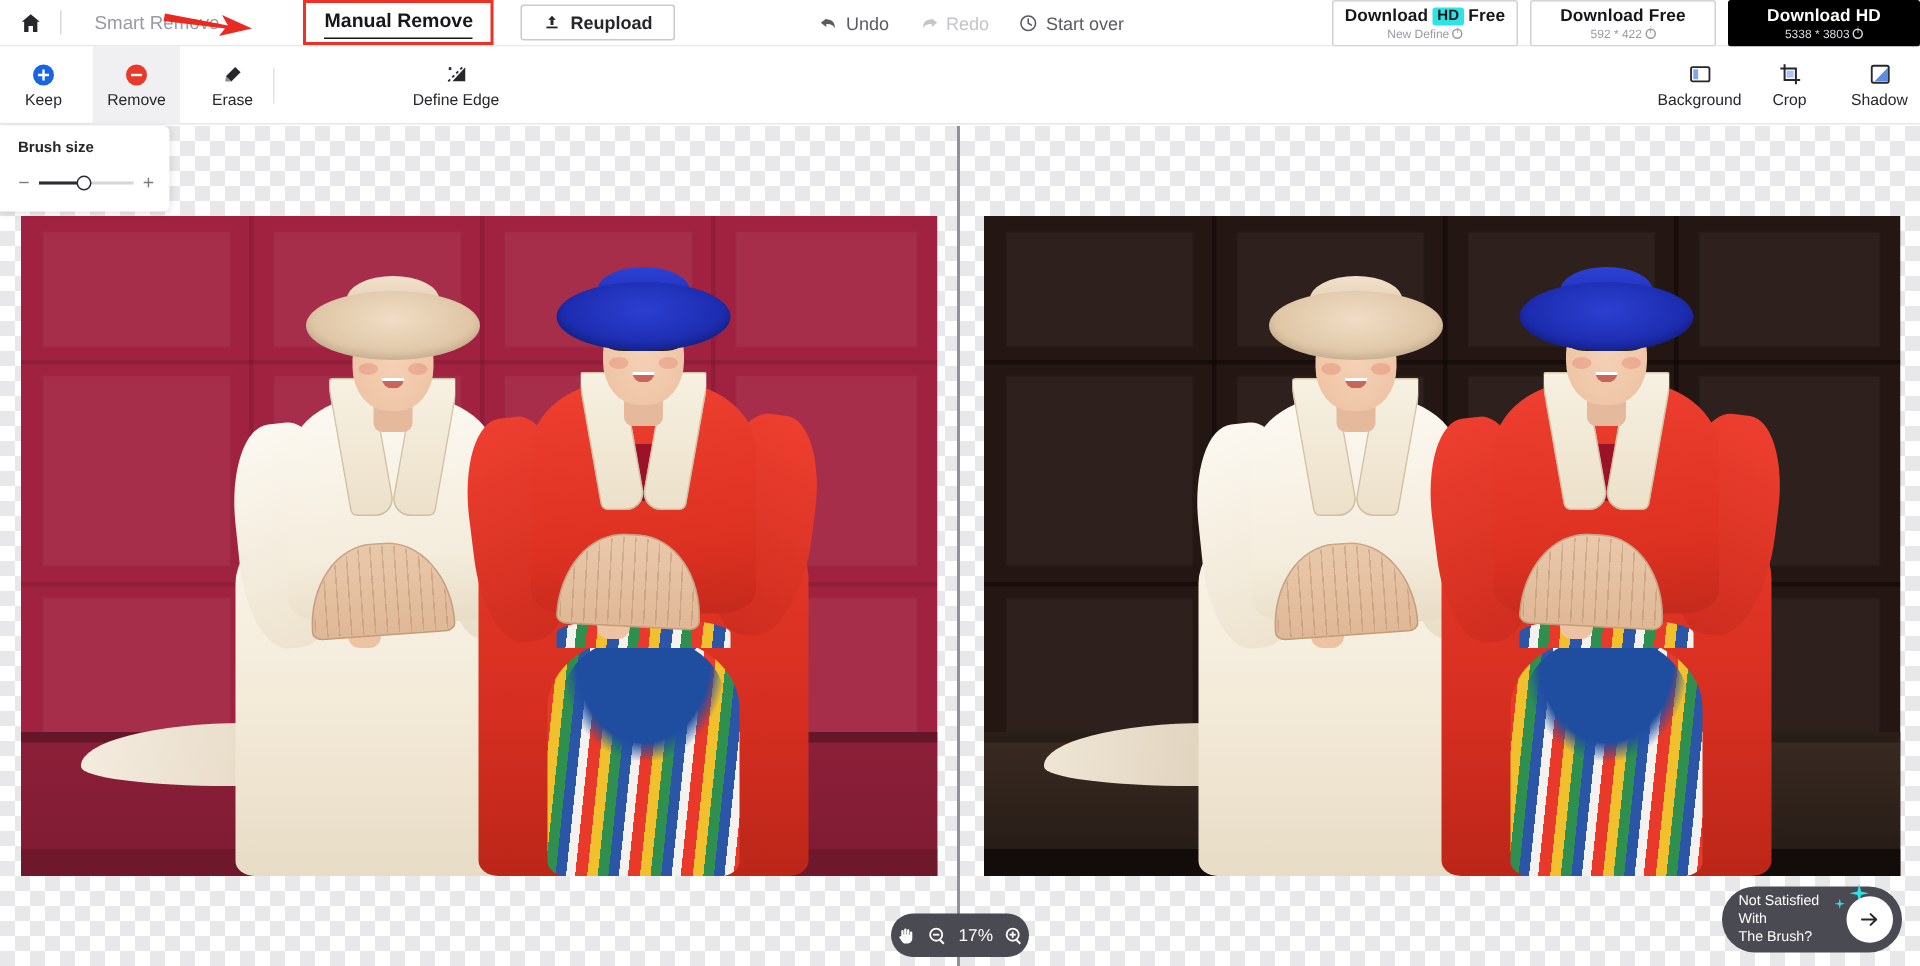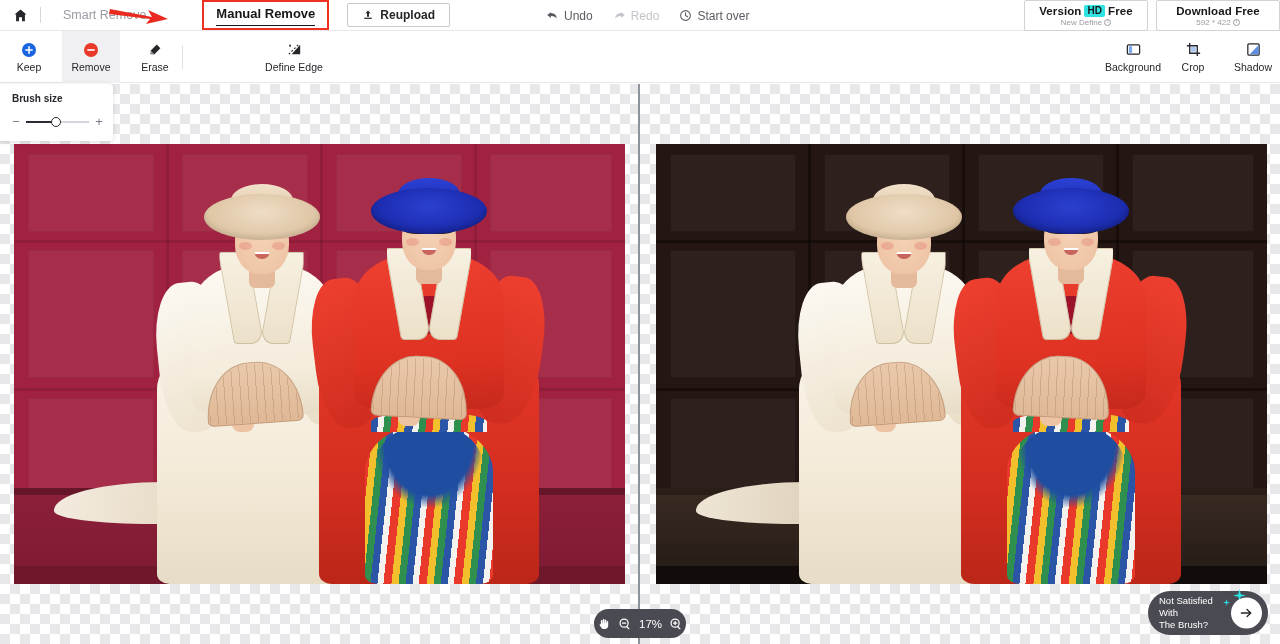--- a/index.html
+++ b/index.html
@@ -325,7 +325,7 @@
 
       <div class="dl-btn">
         <div class="dl-l1">
-          <span>Version</span>
+          <span>Download</span>
           <span class="hd-badge">HD</span>
           <span>Free</span>
         </div>

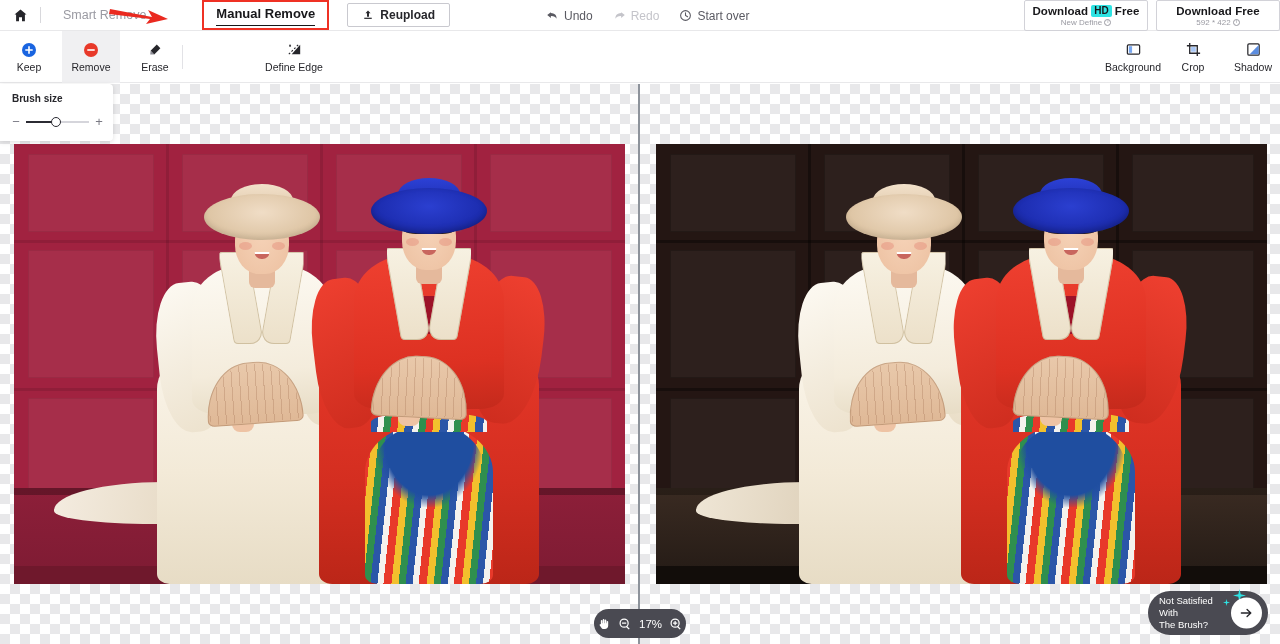--- a/index.html
+++ b/index.html
@@ -345,6 +345,15 @@
         </div>
       </div>
 
+      <div class="dl-btn dark">
+        <div class="dl-l1">
+          <span>Download HD</span>
+        </div>
+        <div class="dl-l2">
+          <span>5338 * 3803</span>
+          <i class="info-o"></i>
+        </div>
+      </div>
     </div>
   </div>
 

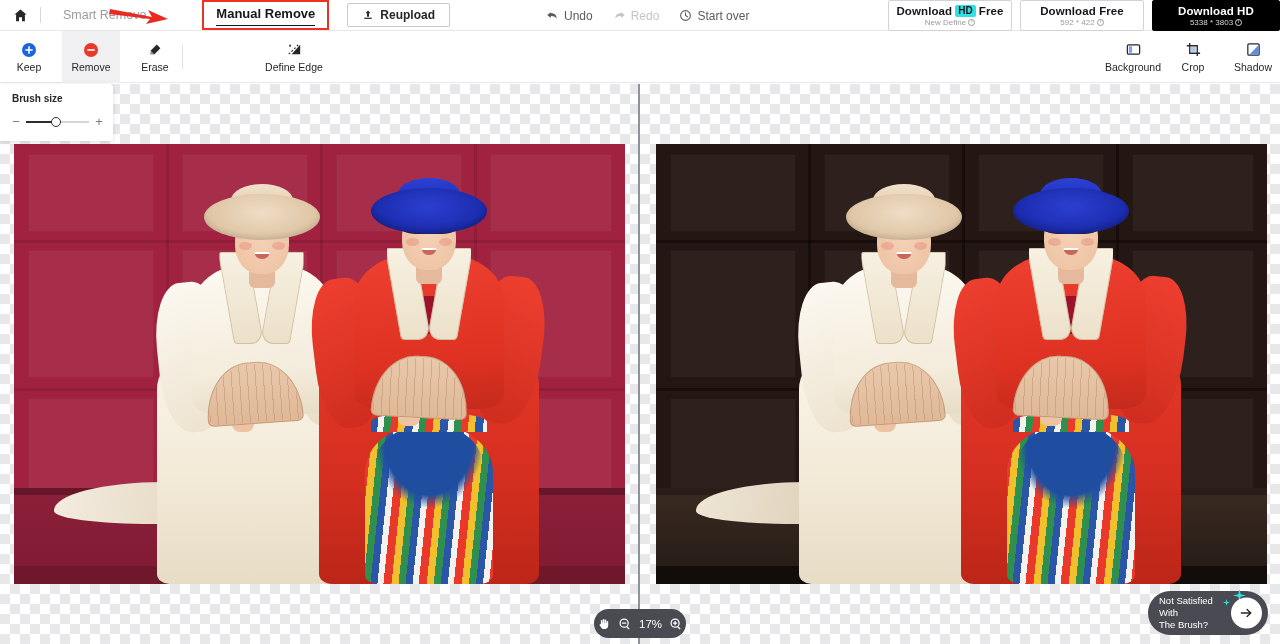--- a/index.html
+++ b/index.html
@@ -386,7 +386,7 @@
     <div class="tool-sep" style="left:182px"></div>
 
 
-    <div class="tool wide" style="left:256px">
+    <div class="tool wide" style="left:266px">
       <svg width="17" height="17" viewBox="0 0 18 18">
         <path d="M15 4v10H6z" fill="#26262b"></path>
         <path d="M3 14 14 3" stroke="#26262b" stroke-width="1.2" fill="none" stroke-dasharray="2 2"></path>

